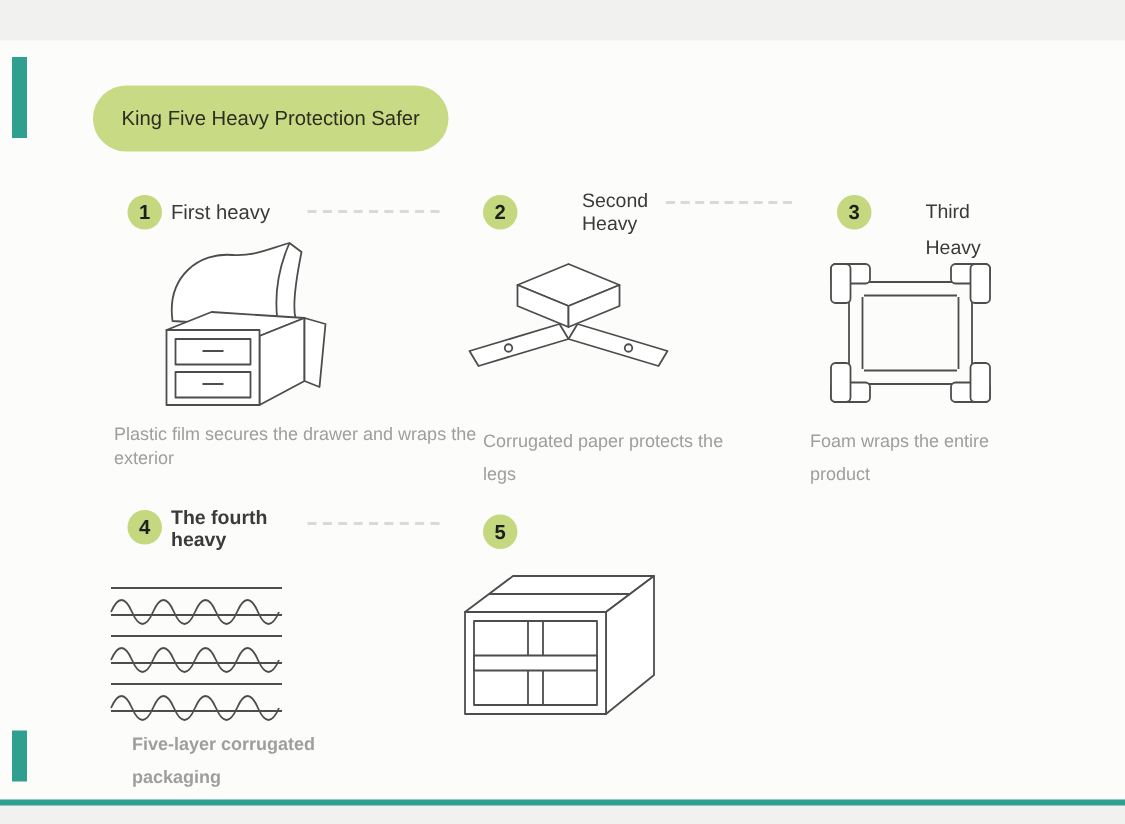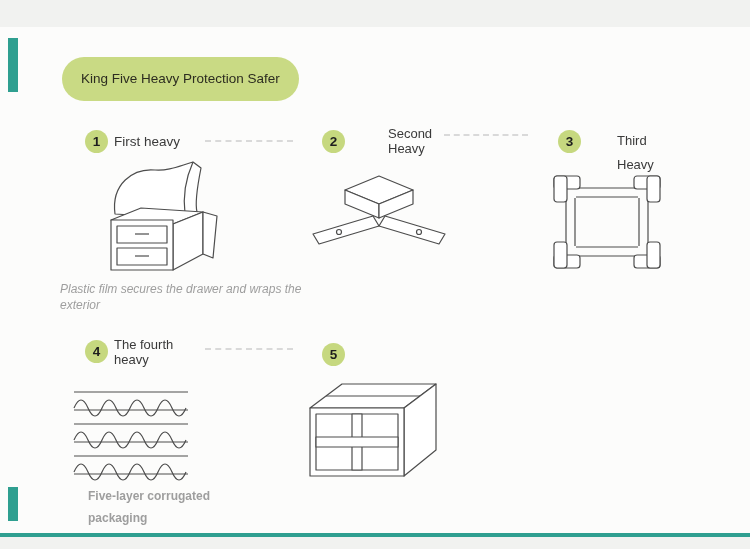--- a/index.html
+++ b/index.html
@@ -58,7 +58,7 @@
       <line x1="50" y1="98" x2="64" y2="98"></line>
     </g>
   </svg>
-  <div class="cap" style="left:60px; top:281px; width:245px;font-style:italic;">Plastic film secures the drawer and wraps the exterior</div>
+  <div class="cap" style="left:76px; top:281px; width:245px;">Plastic film secures the drawer and wraps the exterior</div>
 
   <div class="circle" style="left:322px; top:130px;">2</div>
   <div class="lbl" style="left:356px; top:126px;margin-left:32px;">

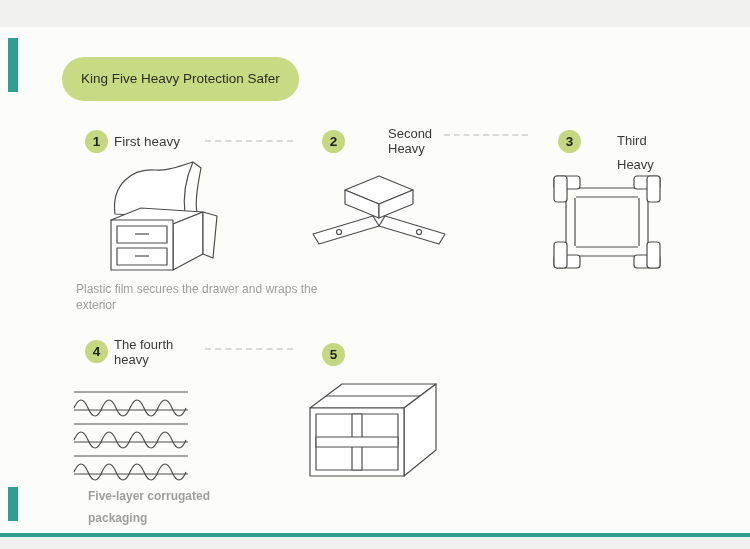--- a/index.html
+++ b/index.html
@@ -78,6 +78,7 @@
       <circle cx="114" cy="62" r="2.5"></circle>
     </g>
   </svg>
+  <div class="cap tall" style="left:322px; top:284px; width:170px;">Corrugated paper protects the legs</div>
 
   <div class="circle" style="left:558px; top:130px;">3</div>
   <div class="lbl gapped" style="left:591px; top:133px;margin-left:26px;">

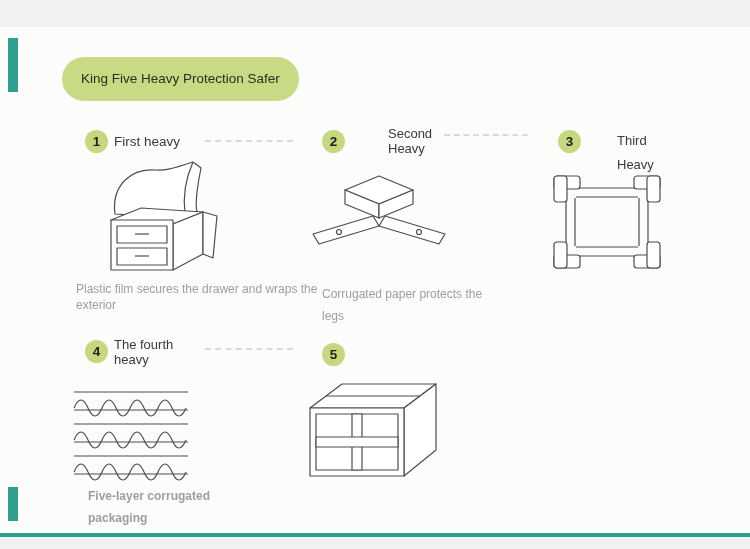--- a/index.html
+++ b/index.html
@@ -106,6 +106,7 @@
       <rect x="99" y="72" width="13" height="26" rx="3"></rect>
     </g>
   </svg>
+  <div class="cap tall" style="left:540px; top:284px; width:140px;">Foam wraps the entire product</div>
 
   <div class="circle" style="left:85px; top:340px;">4</div>
   <div class="lbl" style="left:114px; top:337px;">

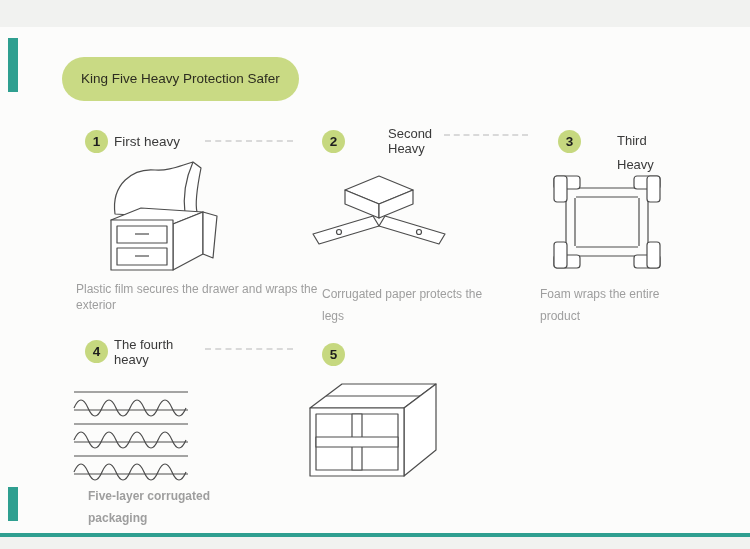--- a/index.html
+++ b/index.html
@@ -109,7 +109,7 @@
   <div class="cap tall" style="left:540px; top:284px; width:140px;">Foam wraps the entire product</div>
 
   <div class="circle" style="left:85px; top:340px;">4</div>
-  <div class="lbl" style="left:114px; top:337px;">
+  <div class="lbl" style="left:114px; top:337px;font-weight:bold;">
     <span>The fourth</span>
     <span>heavy</span>
   </div>

